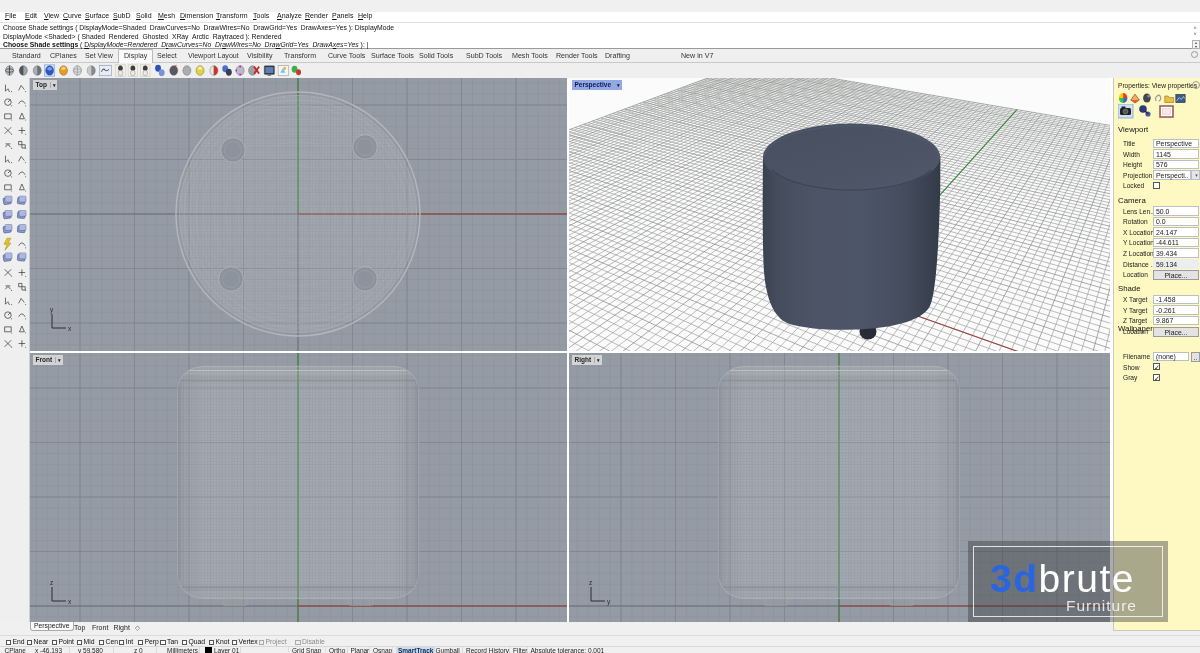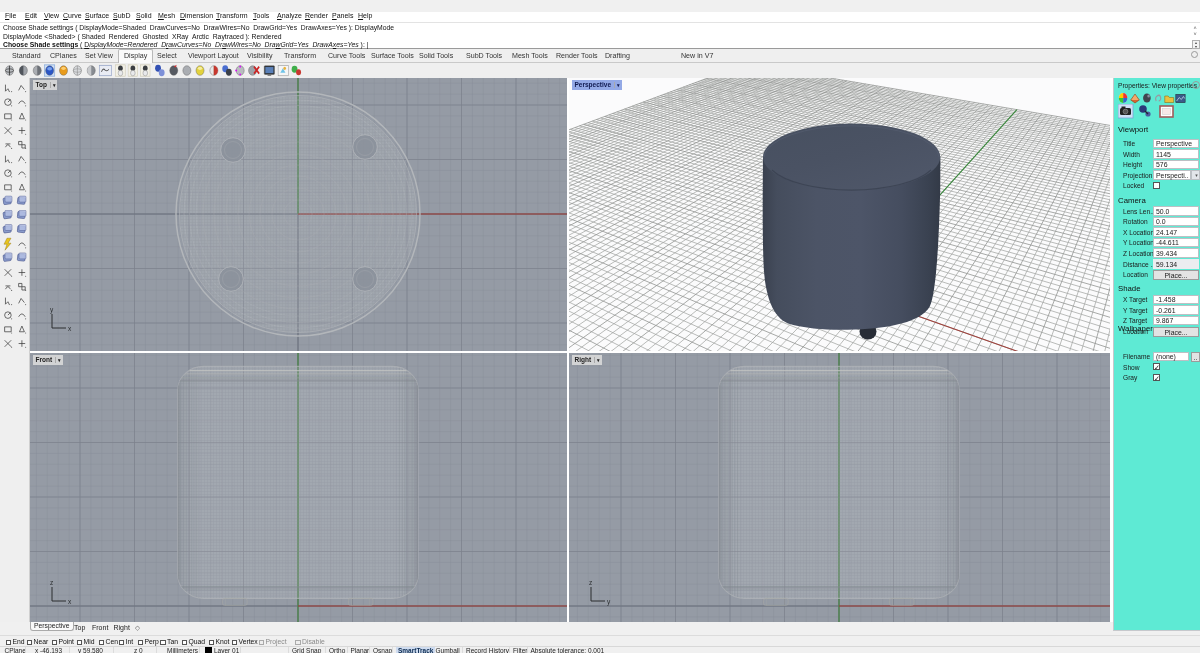--- a/index.html
+++ b/index.html
@@ -21,7 +21,7 @@
 .vpgray{background:#959ba5;}
 .vptab{position:absolute;left:2.5px;top:2px;height:10px;font-size:6.5px;font-weight:bold;color:#222;background:#d2d3d4;padding:1px 2px 0 3px;z-index:5;}
 .vptab .dd{display:inline-block;margin-left:3px;border-left:1px solid #aaa;padding-left:2px;font-size:5px;vertical-align:0.5px;}
-#panel{position:absolute;left:1113px;top:78px;width:87px;height:553px;border-bottom:1px solid #c6c8cc;background:#5eead4;border-left:1px solid #c6c8cc;font-size:6.6px;color:#1a1a1a;}
+#panel{position:absolute;left:1113px;top:78px;width:87px;height:553px;border-bottom:1px solid #c6c8cc;background:#fef9c3;border-left:1px solid #c6c8cc;font-size:6.6px;color:#1a1a1a;}
 .prow{position:absolute;left:9px;}
 .pfield{position:absolute;left:39px;background:#fff;border:1px solid #bcc0c4;height:9.5px;font-size:6.9px;padding:0.5px 0 0 2px;width:46px;}
 .phead{position:absolute;left:4px;font-size:7.8px;color:#111;}

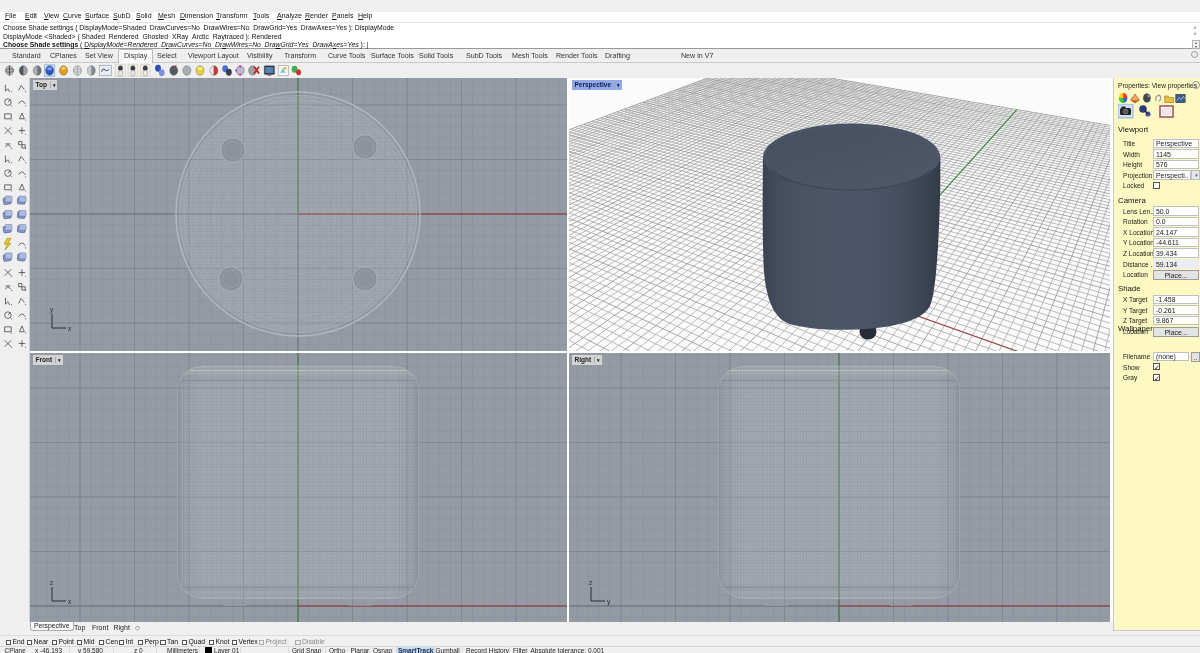--- a/index.html
+++ b/index.html
@@ -1123,5 +1123,10 @@
       <span style="left:527px;top:0px;width:1px;height:7px;background:#dcdcdc;"></span>
       <span style="left:396px;color:#0a2a50;font-weight:bold;background:#cfdcf0;padding:0 2px;">SmartTrack</span>
     </div>
+    <div id="wm">
+      <div class="inner"></div>
+      <div class="l1"><b>3d</b>brute</div>
+      <div class="l2">Furniture</div>
+    </div>
   </div>
 </body></html>

